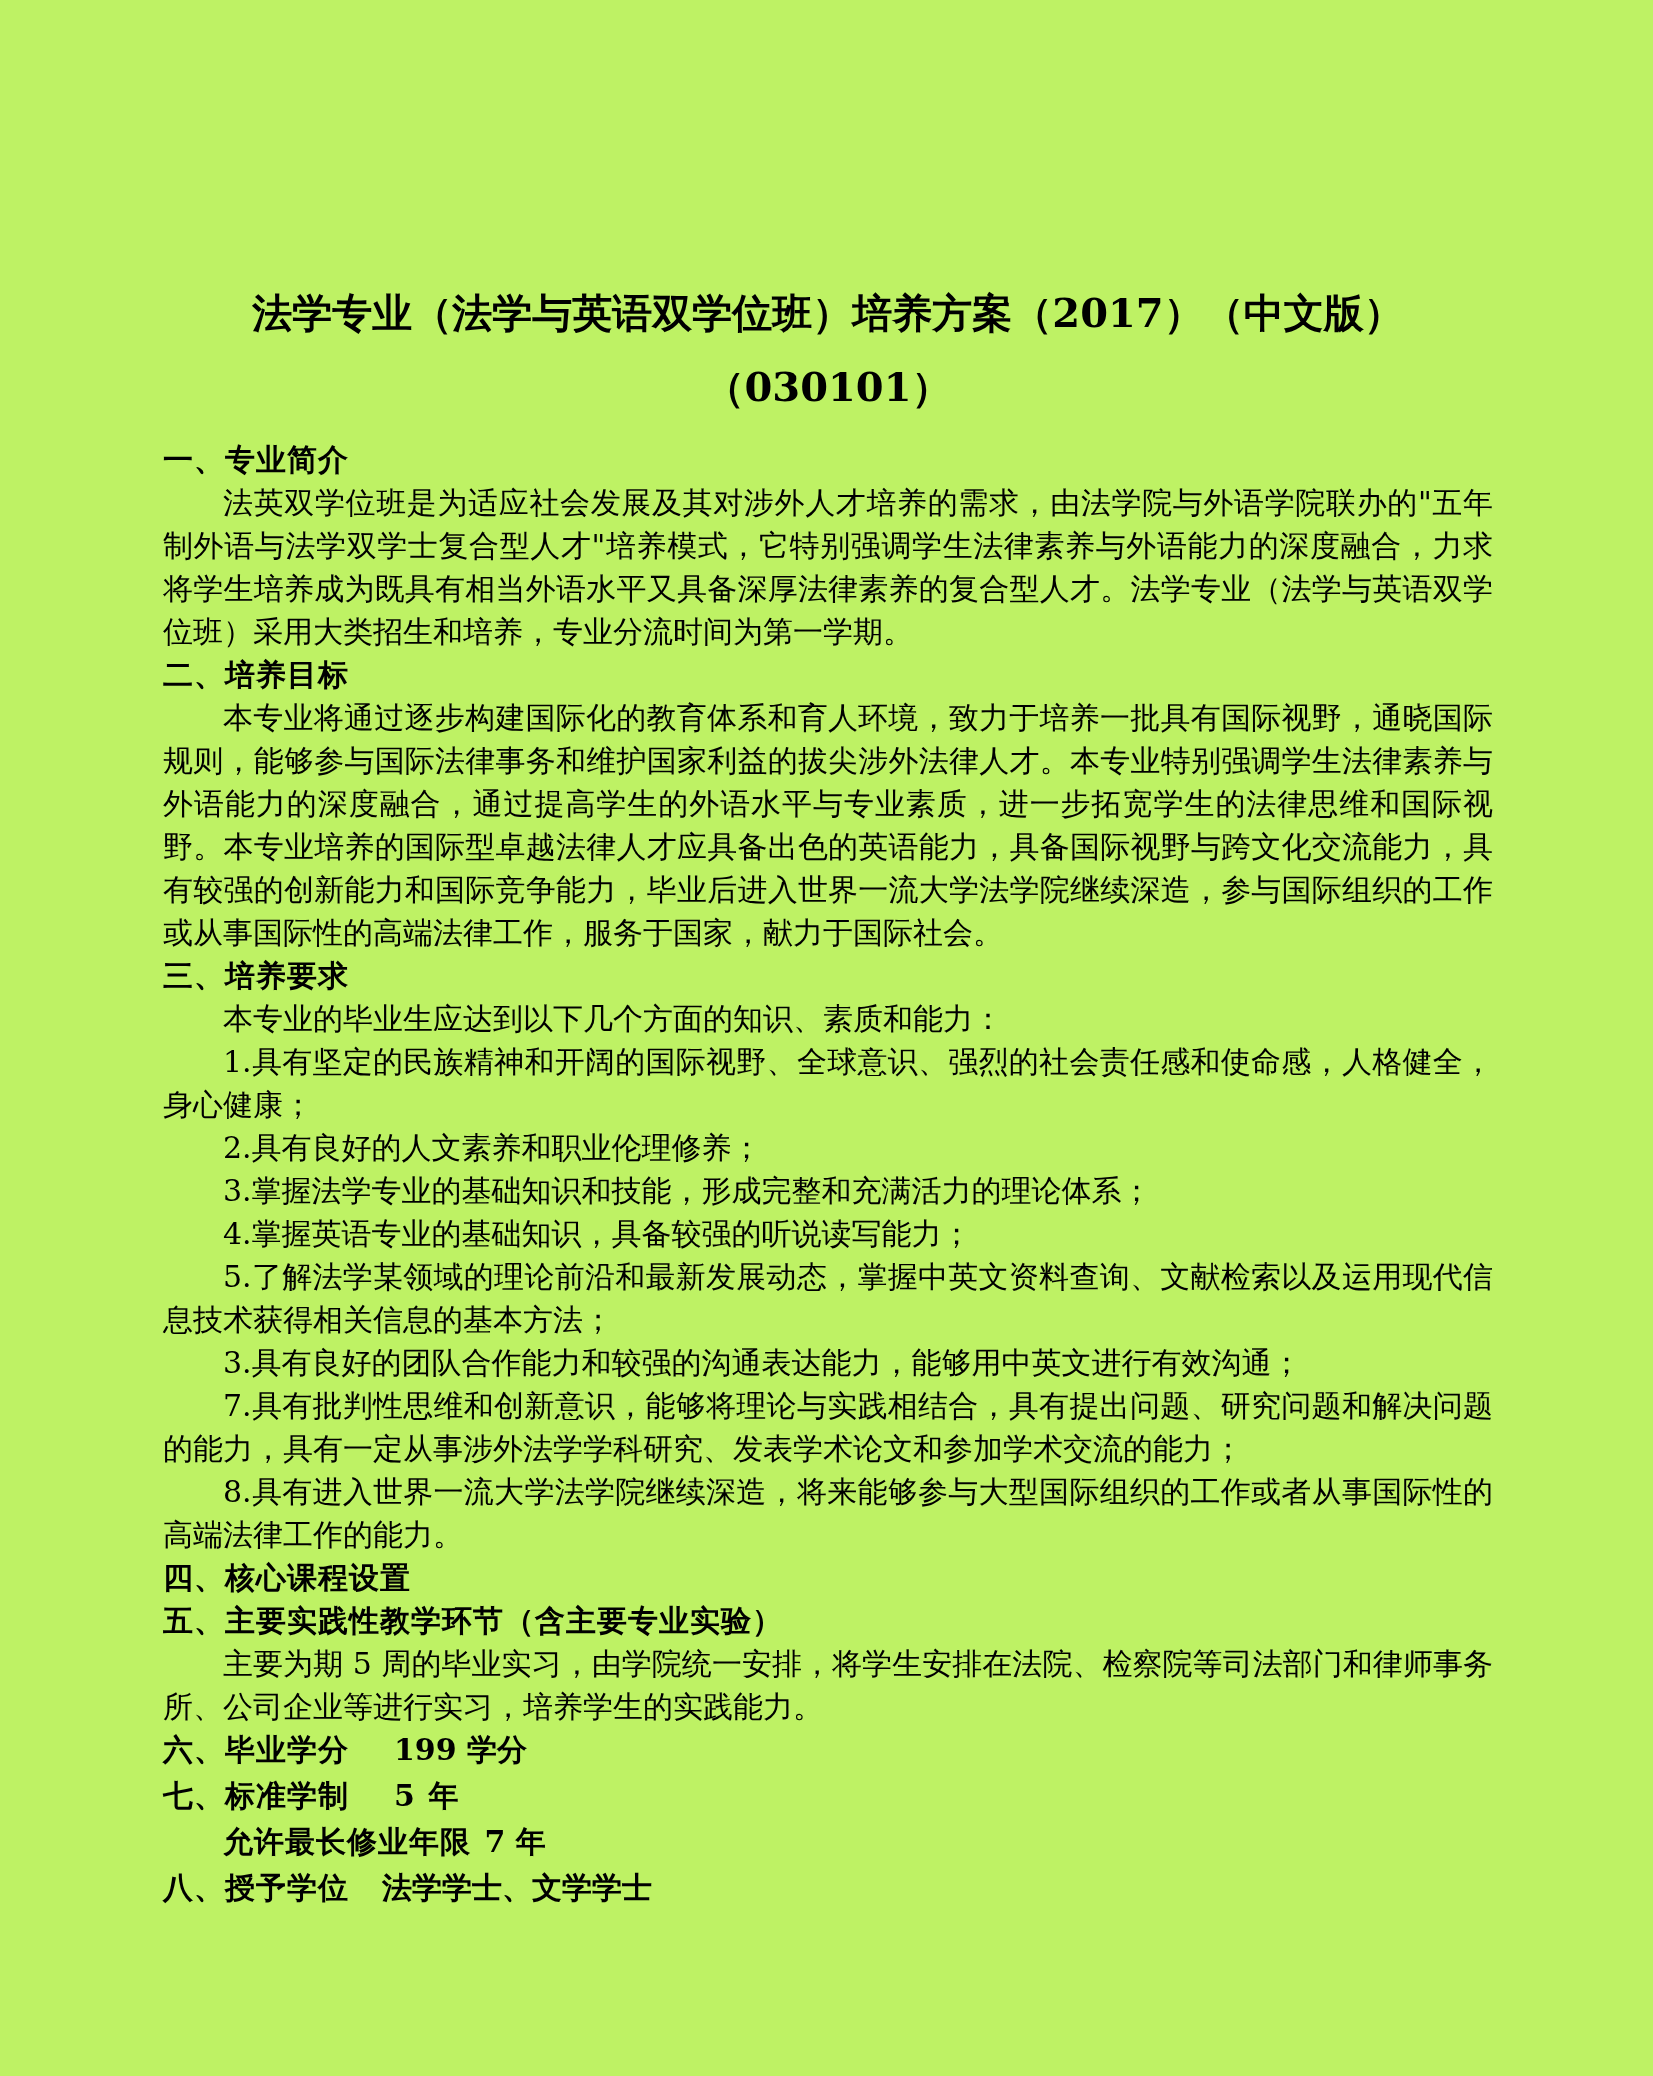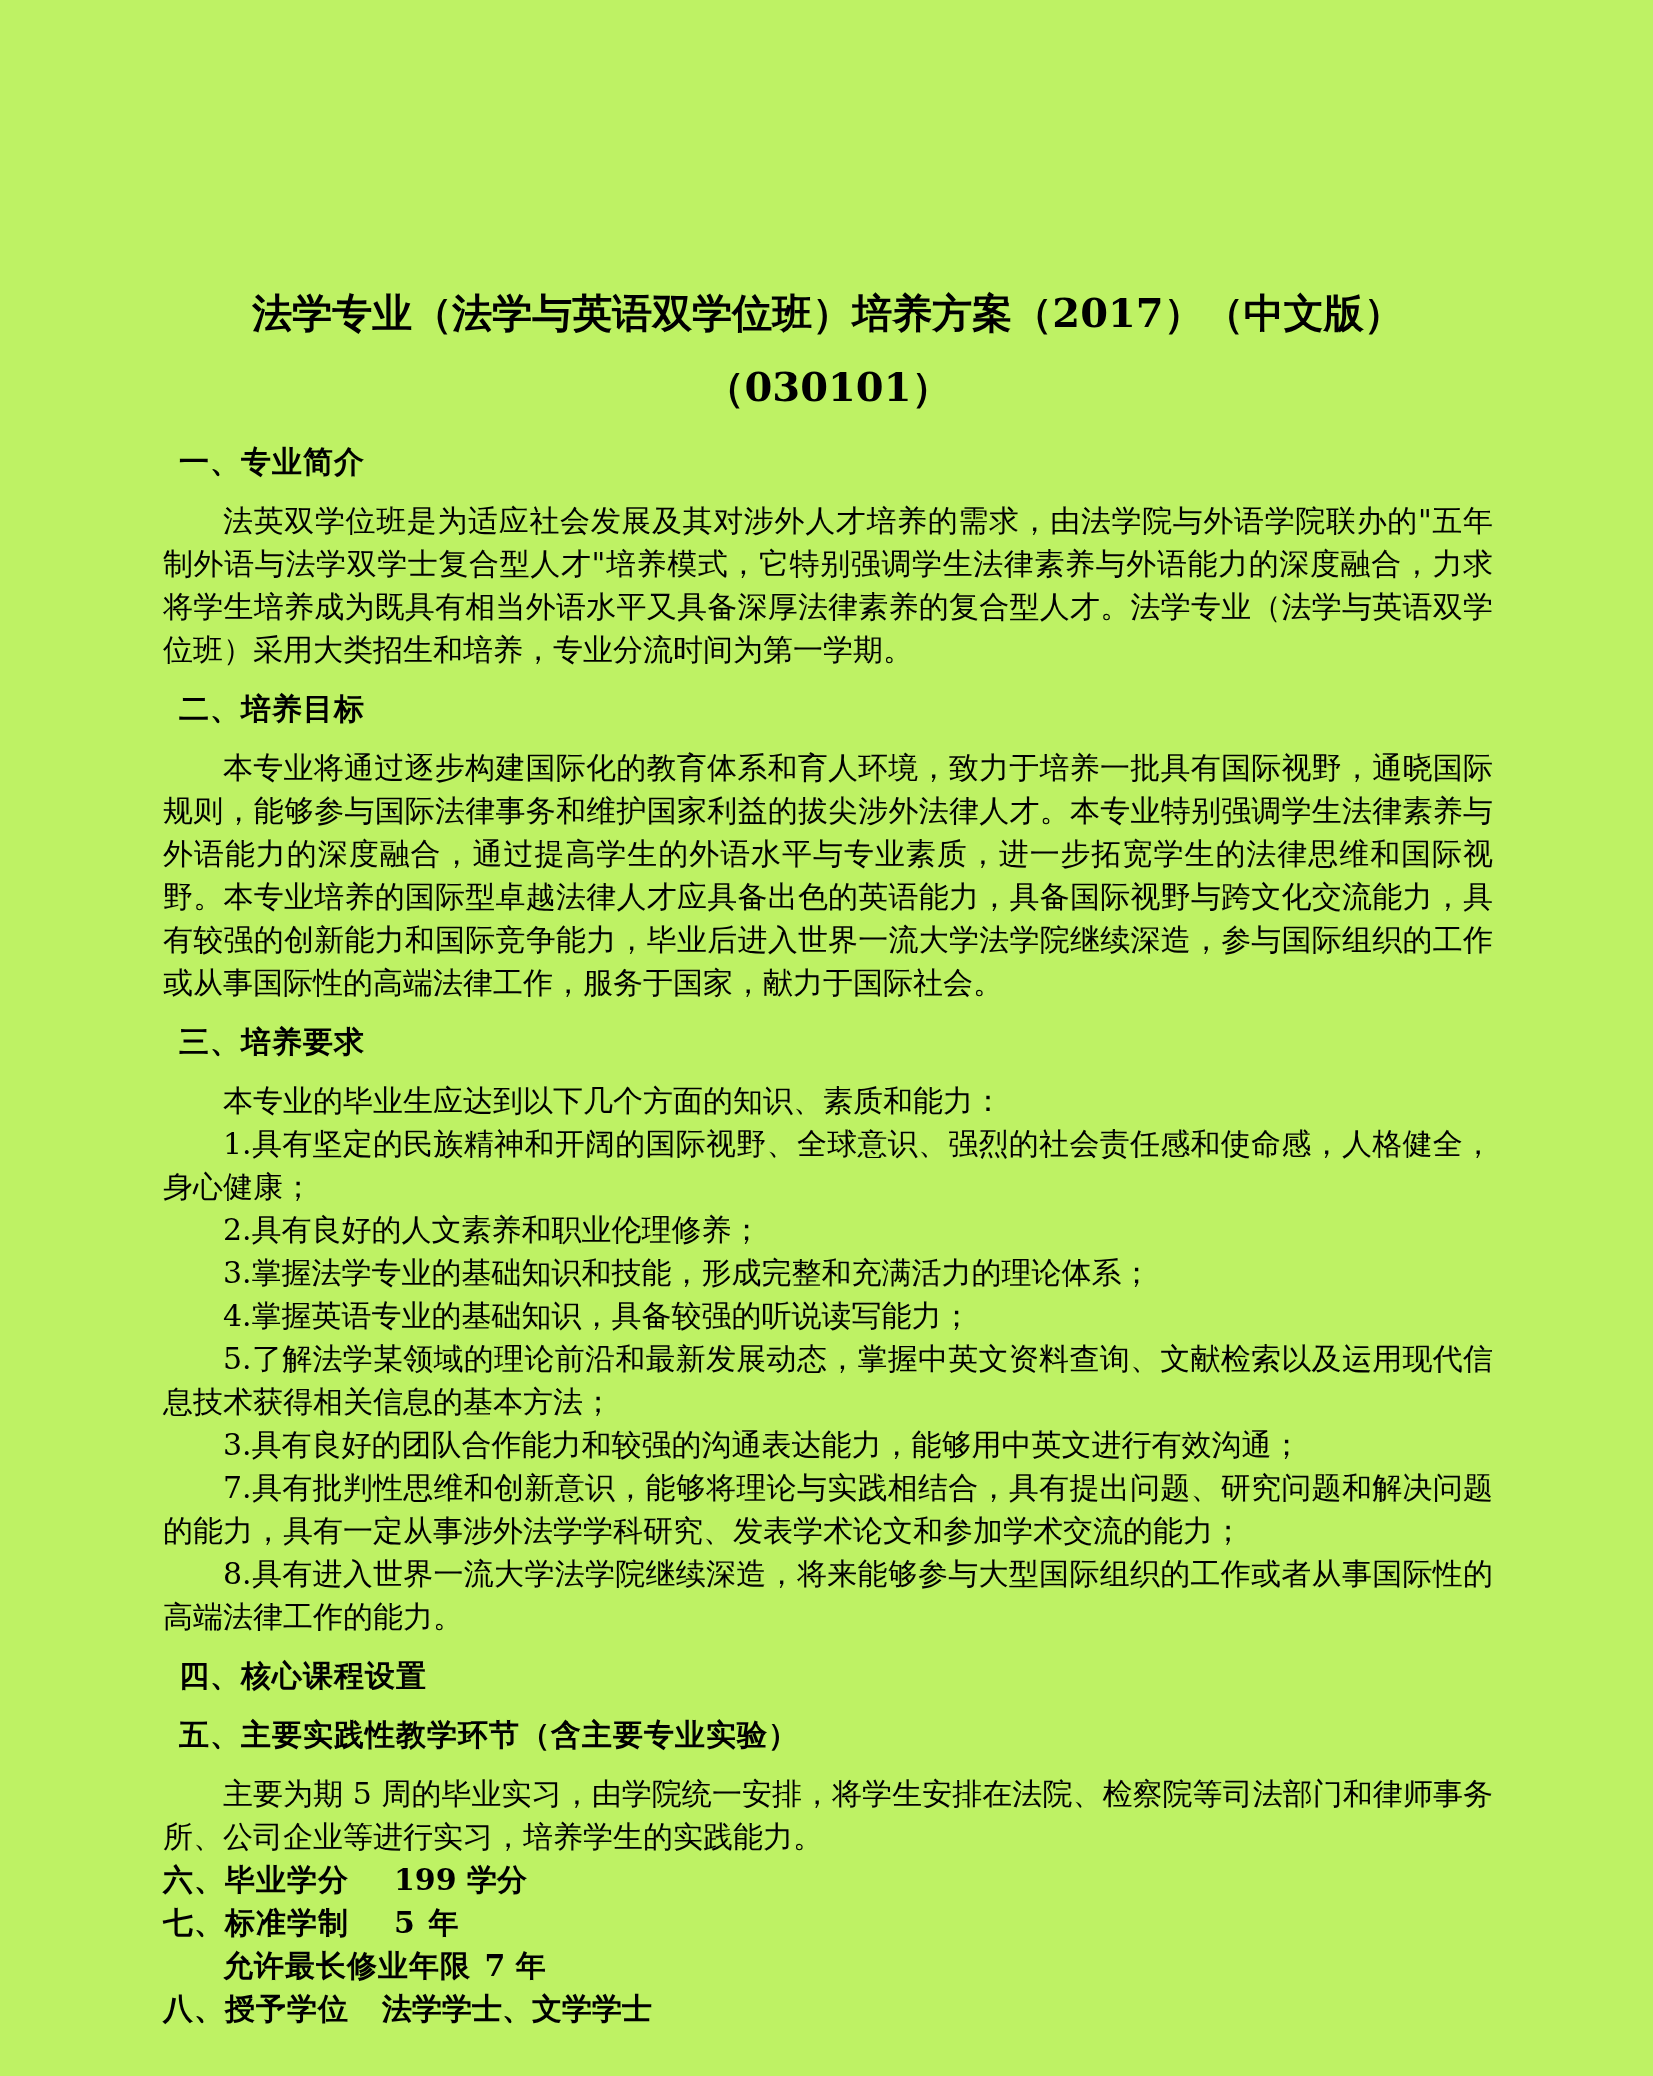--- a/index.html
+++ b/index.html
@@ -34,7 +34,7 @@
     text-align: center;
   }
   .sec {
-    margin: 16px;
+    margin: 0;
     font-size: 30px;
     line-height: 43px;
     font-weight: bold;

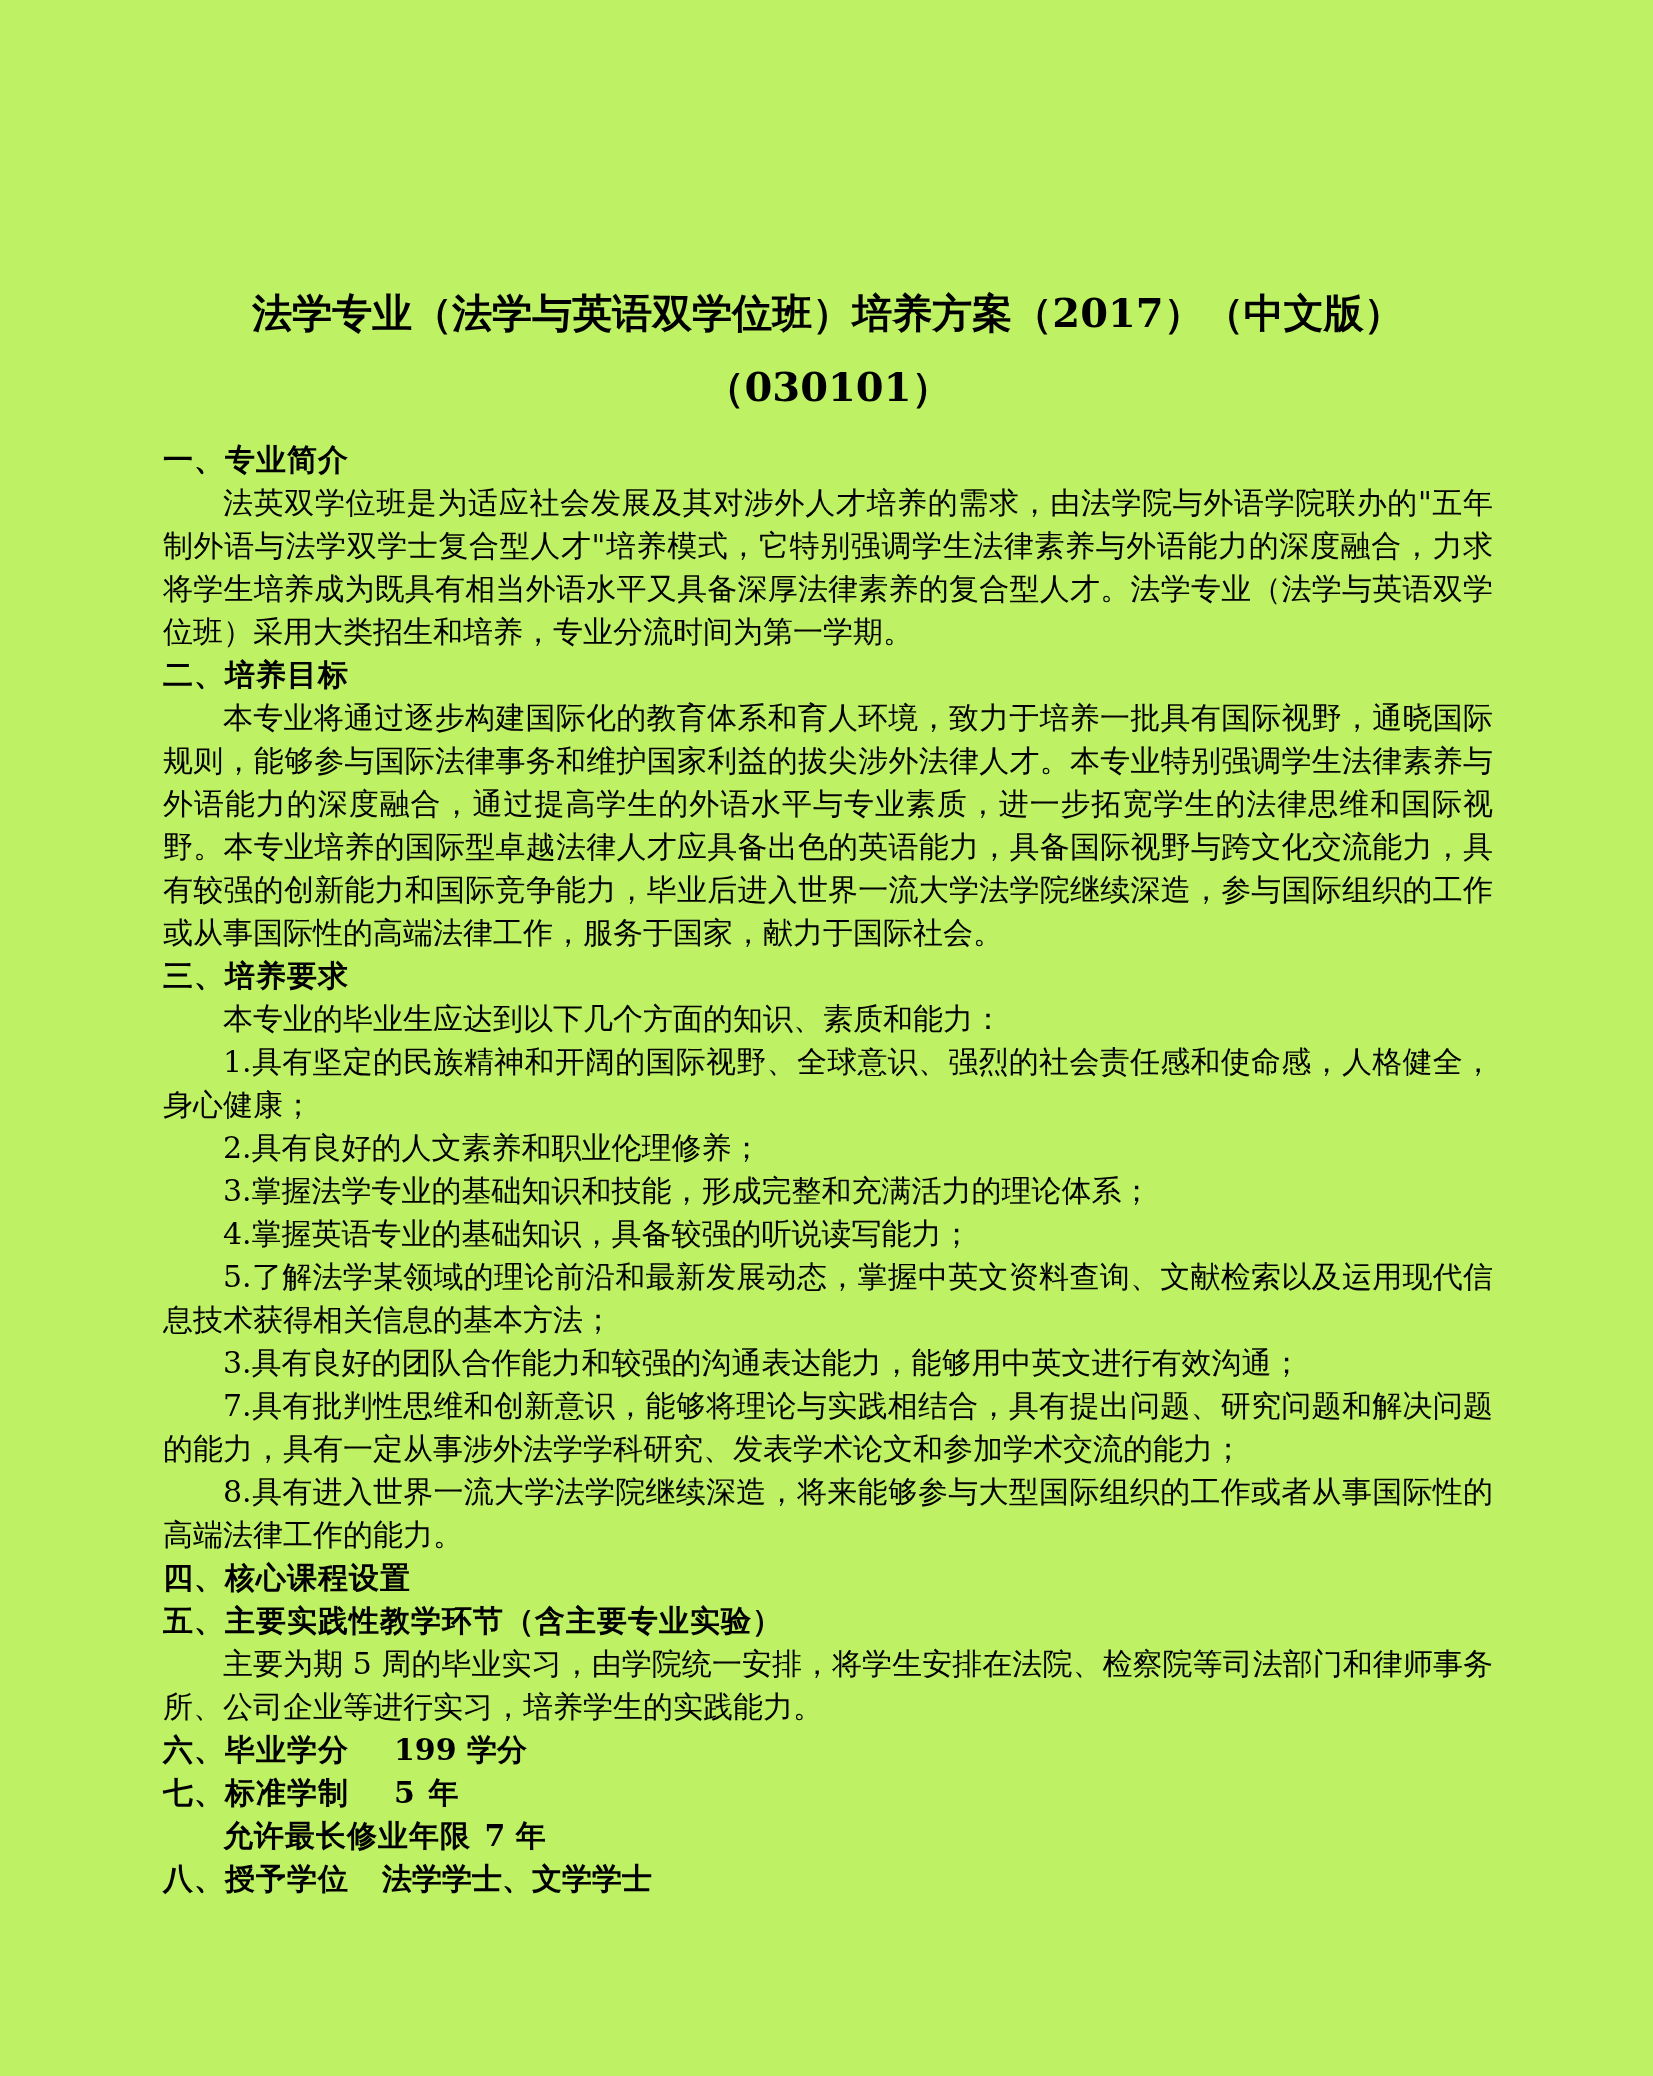--- a/index.html
+++ b/index.html
@@ -56,7 +56,7 @@
   }
   .kv-label {
     font-weight: bold;
-    font-family: Liberation Sans, sans-serif;
+    font-family: Liberation Mono, monospace;
     letter-spacing: 1px;
   }
   .kv-value {

